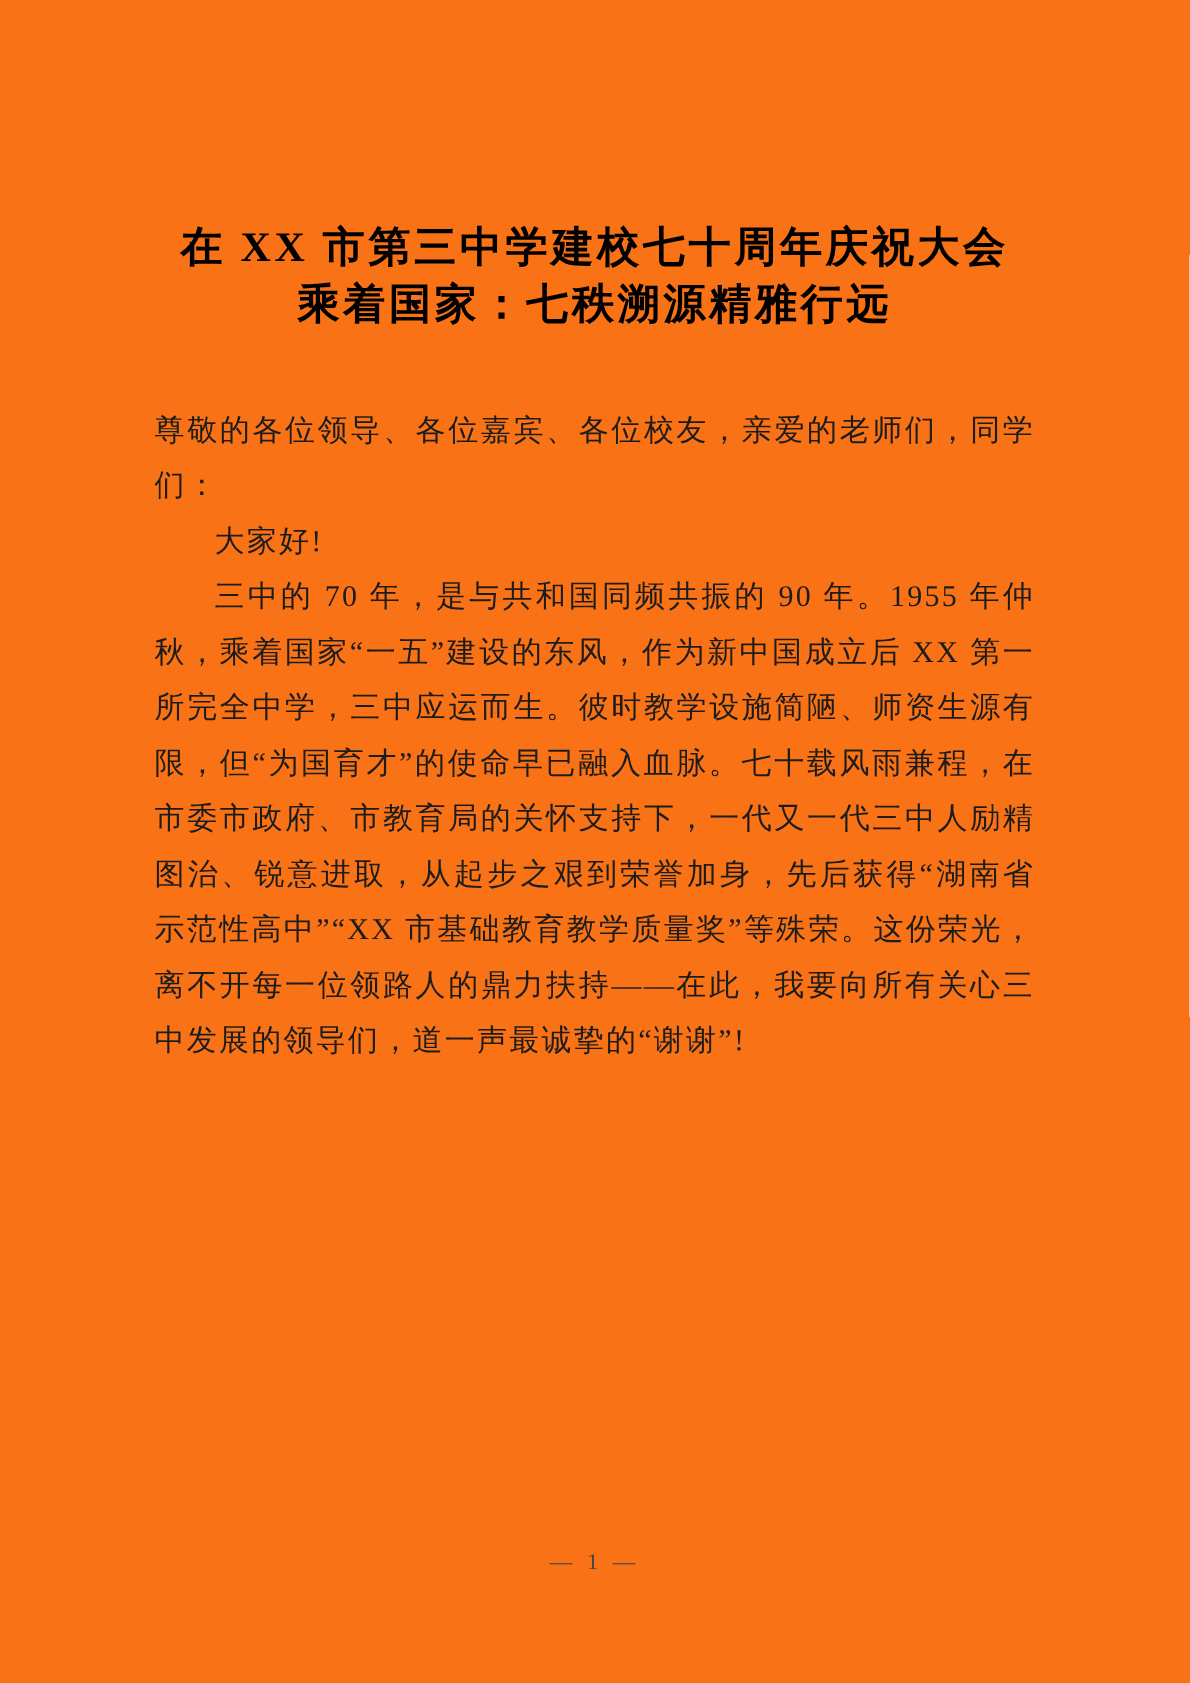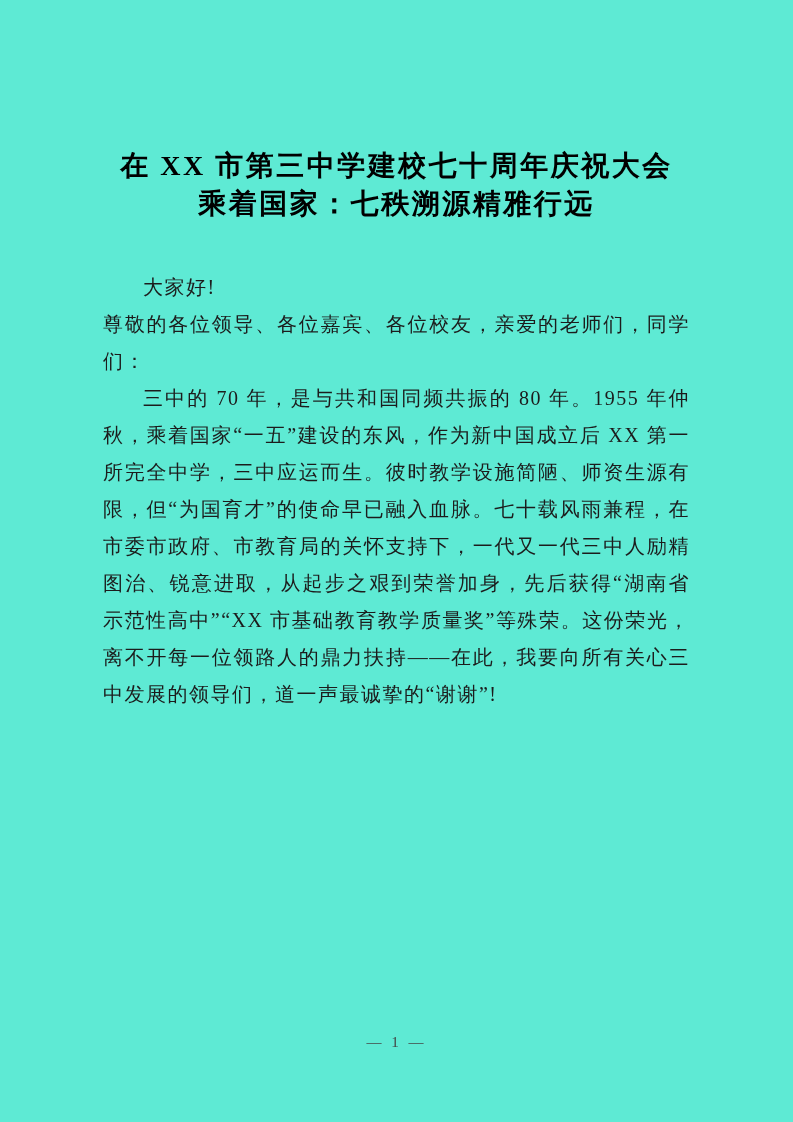--- a/index.html
+++ b/index.html
@@ -12,7 +12,7 @@
     width: 793px;
     height: 1122px;
     margin: 0 auto;
-    background: #5eead4;
+    background: #f97316;
     box-sizing: border-box;
     padding: 147px 103px 0 103px;
     font-family: "Liberation Serif", "DejaVu Serif", serif;

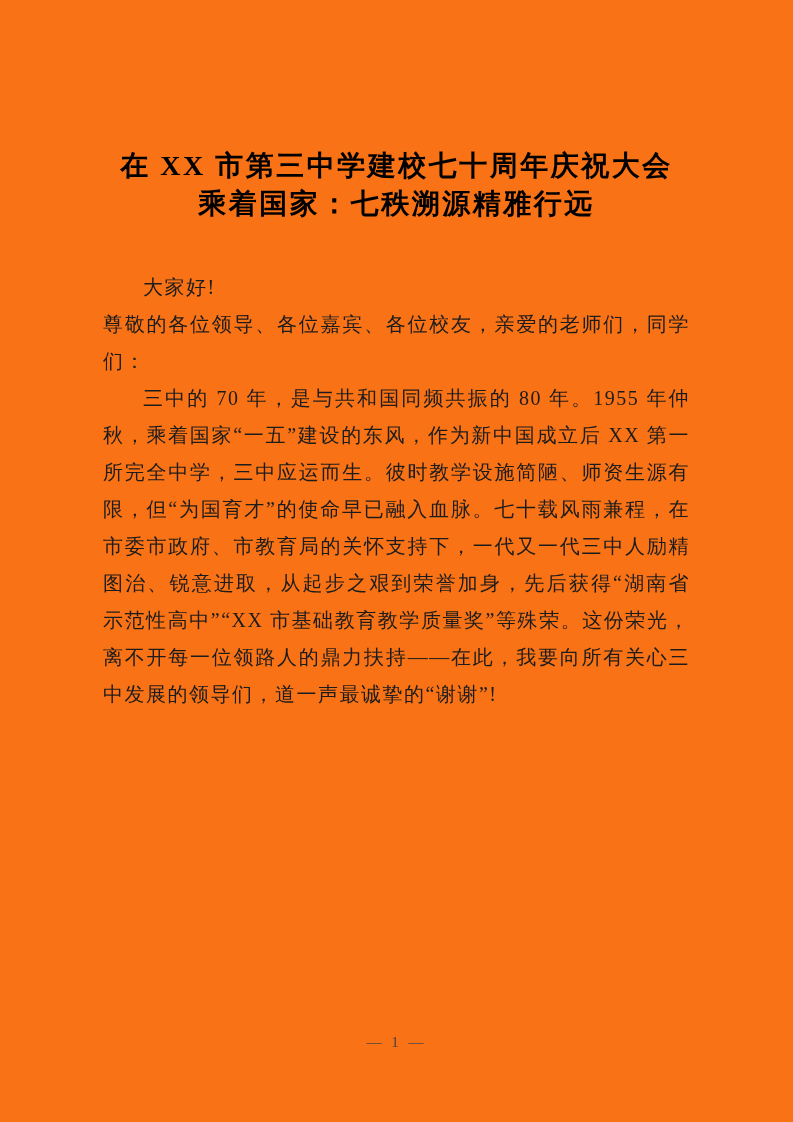--- a/index.html
+++ b/index.html
@@ -66,8 +66,8 @@
   </h1>
 
   <div class="doc-body">
+    <p class="para">尊敬的各位领导、各位嘉宾、各位校友，亲爱的老师们，同学们：</p>
     <p class="para indent">大家好!</p>
-    <p class="para">尊敬的各位领导、各位嘉宾、各位校友，亲爱的老师们，同学们：</p>
     <p class="para indent">三中的 70 年，是与共和国同频共振的 80 年。1955 年仲秋，乘着国家“一五”建设的东风，作为新中国成立后 XX 第一所完全中学，三中应运而生。彼时教学设施简陋、师资生源有限，但“为国育才”的使命早已融入血脉。七十载风雨兼程，在市委市政府、市教育局的关怀支持下，一代又一代三中人励精图治、锐意进取，从起步之艰到荣誉加身，先后获得“湖南省示范性高中”“XX 市基础教育教学质量奖”等殊荣。这份荣光，离不开每一位领路人的鼎力扶持——在此，我要向所有关心三中发展的领导们，道一声最诚挚的“谢谢”!</p>
   </div>
 

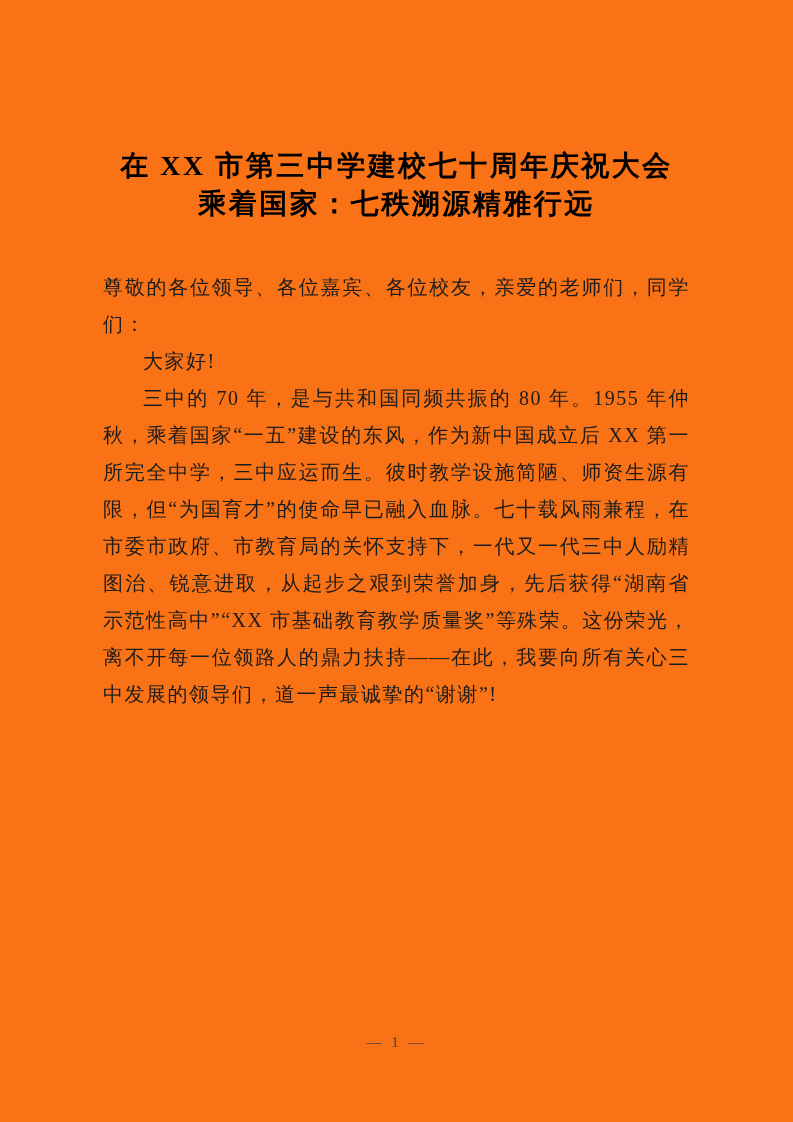--- a/index.html
+++ b/index.html
@@ -68,7 +68,7 @@
   <div class="doc-body">
     <p class="para">尊敬的各位领导、各位嘉宾、各位校友，亲爱的老师们，同学们：</p>
     <p class="para indent">大家好!</p>
-    <p class="para indent">三中的 70 年，是与共和国同频共振的 80 年。1955 年仲秋，乘着国家“一五”建设的东风，作为新中国成立后 XX 第一所完全中学，三中应运而生。彼时教学设施简陋、师资生源有限，但“为国育才”的使命早已融入血脉。七十载风雨兼程，在市委市政府、市教育局的关怀支持下，一代又一代三中人励精图治、锐意进取，从起步之艰到荣誉加身，先后获得“湖南省示范性高中”“XX 市基础教育教学质量奖”等殊荣。这份荣光，离不开每一位领路人的鼎力扶持——在此，我要向所有关心三中发展的领导们，道一声最诚挚的“谢谢”!</p>
+    <p class="para indent">三中的 70 年，是与共和国同频共振的 90 年。1955 年仲秋，乘着国家“一五”建设的东风，作为新中国成立后 XX 第一所完全中学，三中应运而生。彼时教学设施简陋、师资生源有限，但“为国育才”的使命早已融入血脉。七十载风雨兼程，在市委市政府、市教育局的关怀支持下，一代又一代三中人励精图治、锐意进取，从起步之艰到荣誉加身，先后获得“湖南省示范性高中”“XX 市基础教育教学质量奖”等殊荣。这份荣光，离不开每一位领路人的鼎力扶持——在此，我要向所有关心三中发展的领导们，道一声最诚挚的“谢谢”!</p>
   </div>
 
   <div class="page-footer">

